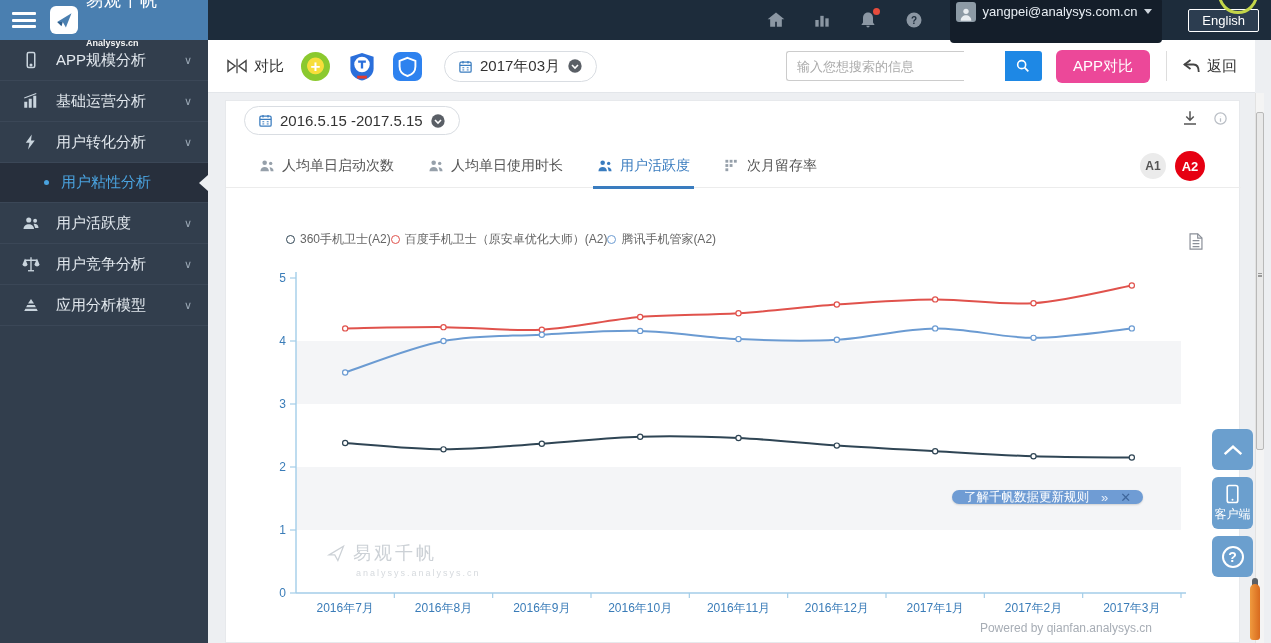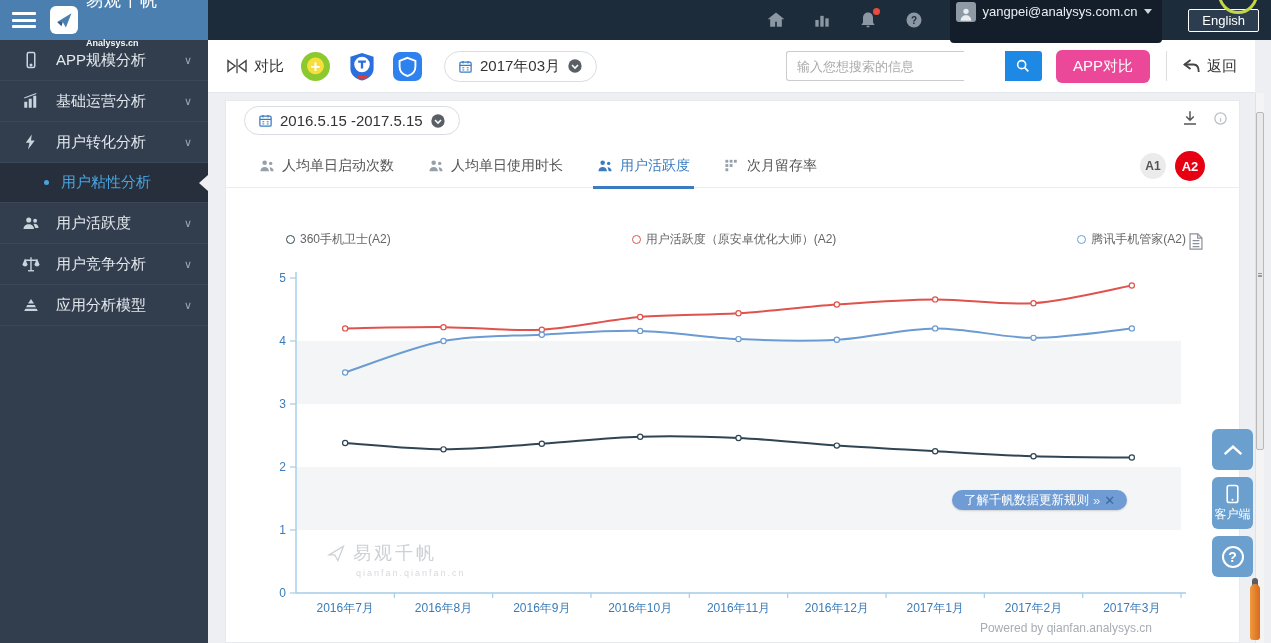--- a/index.html
+++ b/index.html
@@ -75,7 +75,7 @@
   .badge-a1 { width:26px; height:26px; background:#ebebeb; color:#555; font-size:12px; }
   .badge-a2 { width:30px; height:30px; background:#e60012; color:#ffffff; font-size:13px; }
 
-  .legend-row { position:absolute; left:60px; top:130px; width:900px; display:flex; justify-content:space-between; }
+  .legend-row { position:absolute; left:60px; top:130px; width:900px; display:flex; justify-content:flex-start; }
   .legend-item { display:flex; align-items:center; gap:5px; font-size:12px; color:#666; cursor:pointer; }
   .legend-ring { width:9px; height:9px; border-radius:50%; background:#fff; }
   .doc-ic { position:absolute; left:963px; top:132px; width:14px; height:17px; color:#8a8f98; cursor:pointer; }

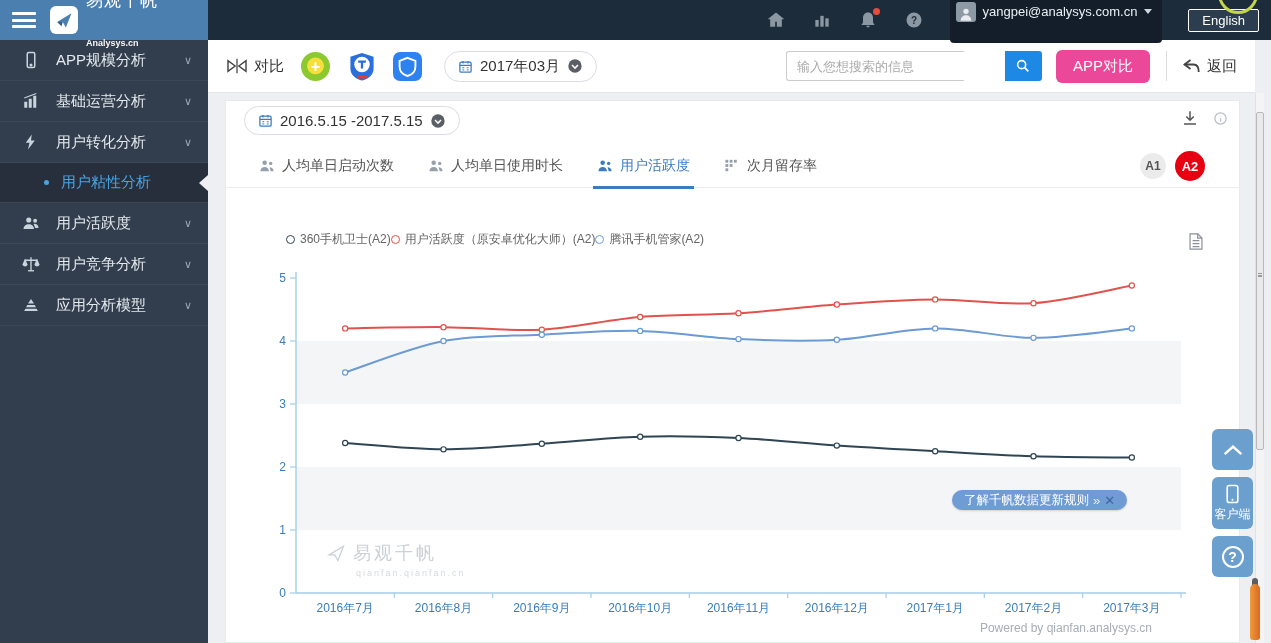--- a/index.html
+++ b/index.html
@@ -394,7 +394,7 @@
         </div>
         <div class="legend-item">
           <span class="legend-ring" style="border: 1.5px solid rgb(224, 82, 76);"></span>
-          <span>用户活跃度（原安卓优化大师）(A2)</span>
+          <span>百度手机卫士（原安卓优化大师）(A2)</span>
         </div>
         <div class="legend-item">
           <span class="legend-ring" style="border: 1.5px solid rgb(107, 155, 210);"></span>

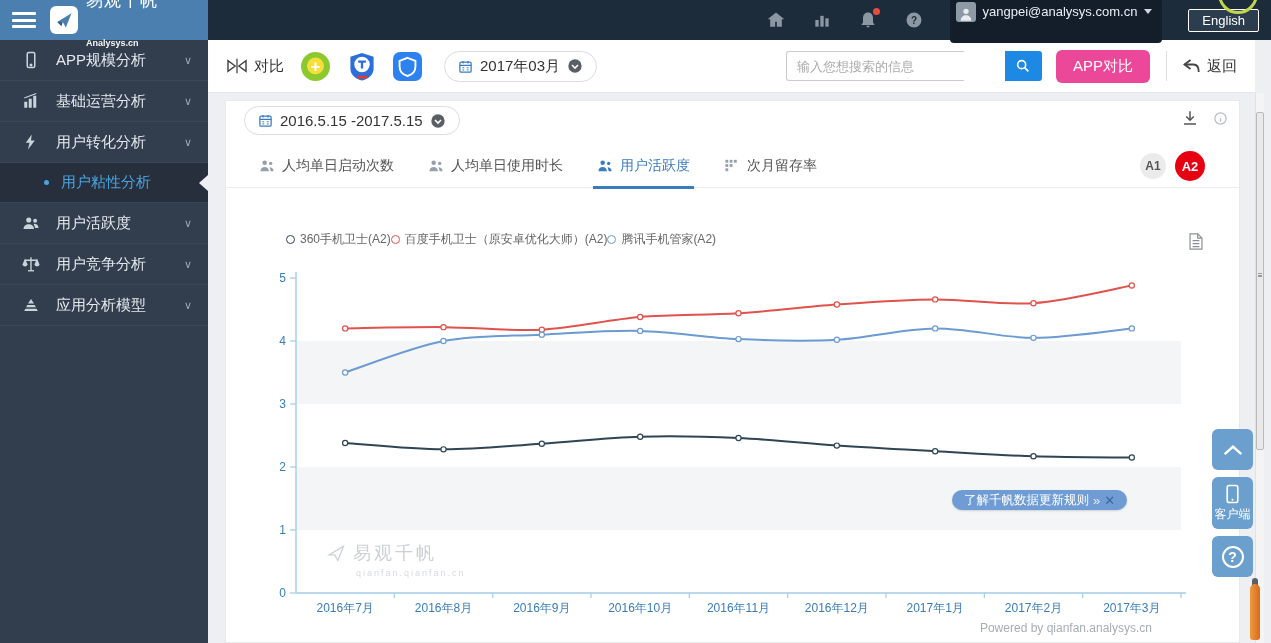--- a/index.html
+++ b/index.html
@@ -91,7 +91,7 @@
   .wm-line1 { display:flex; align-items:center; gap:7px; font-size:18px; letter-spacing:3px; }
   .wm-line2 { font-size:9px; letter-spacing:2px; color:#d6dade; margin-top:3px; margin-left:30px; }
 
-  .tip-pill { position:absolute; left:726px; top:389px; height:20px; background:#6f9cd4; border-radius:14px; display:flex; align-items:center; gap:4px; padding:0 12px; color:#fff; font-size:12.5px; cursor:pointer; box-shadow:0 1px 2px rgba(0,0,0,.15); }
+  .tip-pill { position:absolute; left:726px; top:389px; height:14px; background:#6f9cd4; border-radius:14px; display:flex; align-items:center; gap:12px; padding:0 12px; color:#fff; font-size:12.5px; cursor:pointer; box-shadow:0 1px 2px rgba(0,0,0,.15); }
   .tip-more { font-size:13px; color:#e6eefa; }
   .tip-close { color:#3f679c; font-weight:bold; font-size:13px; cursor:pointer; }
 

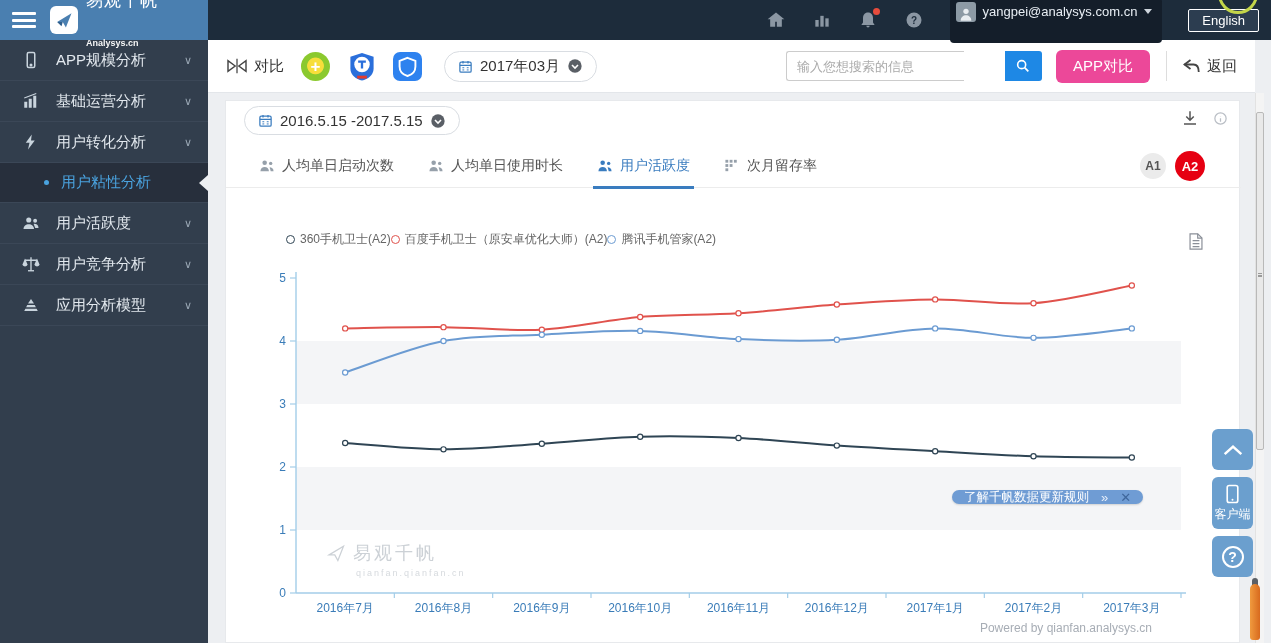--- a/index.html
+++ b/index.html
@@ -485,7 +485,7 @@
           </svg>
         <span>易观千帆</span>
       </div>
-      <div class="wm-line2">qianfan.qianfan.cn</div>
+      <div class="wm-line2">analysys.analysys.cn</div>
     </div>
 
     <div class="tip-pill">

